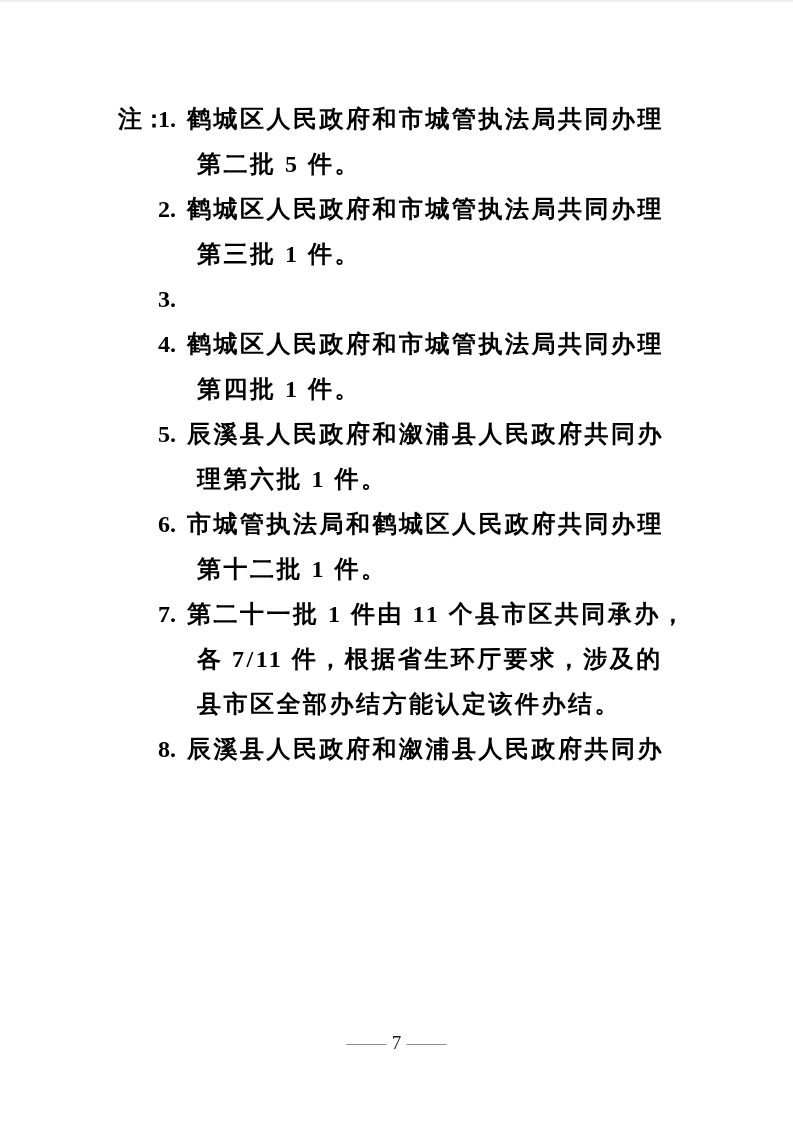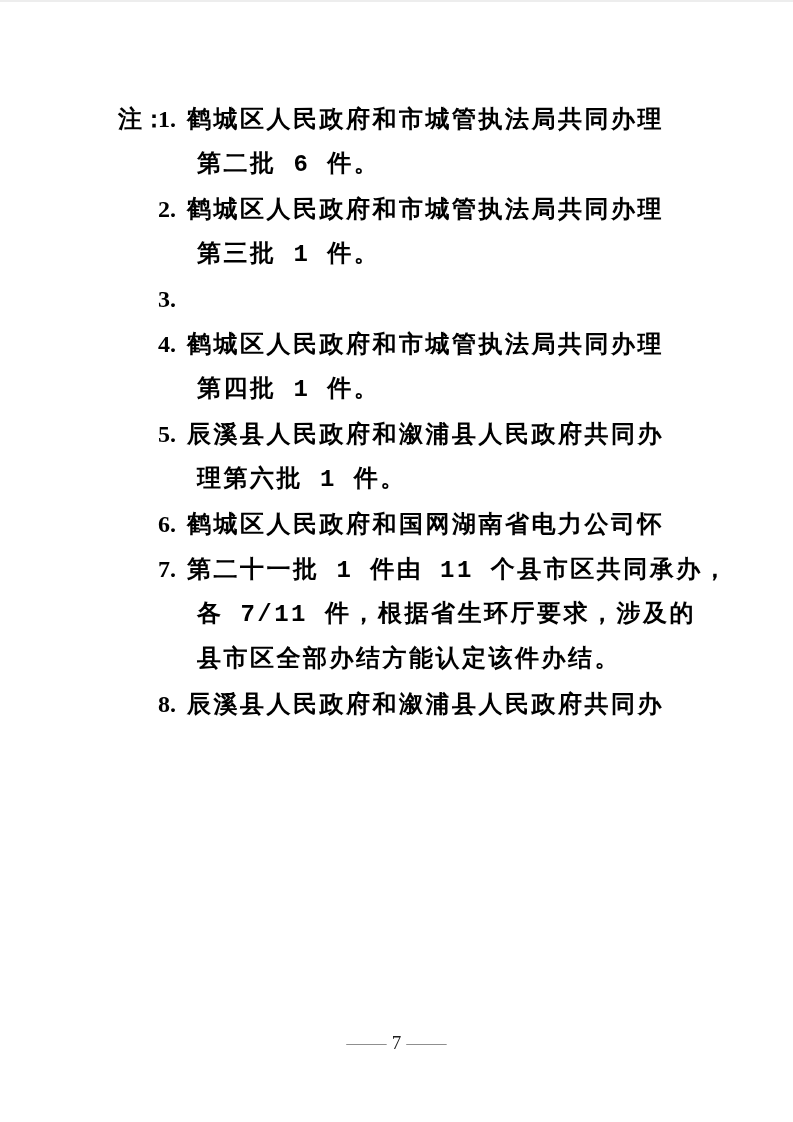--- a/index.html
+++ b/index.html
@@ -34,7 +34,7 @@
   .num  { flex:none; width:29px;  letter-spacing:0; line-height:45px; }
   .ind  { flex:none; width:79px; }
   .ind8 { flex:none; width:87px; }
-  .txt  { line-height:45px;font-family:Liberation Mono, monospace; }
+  .txt  { line-height:45px; }
   .footer {
     position:absolute;
     top:1029px; left:0; width:100%;

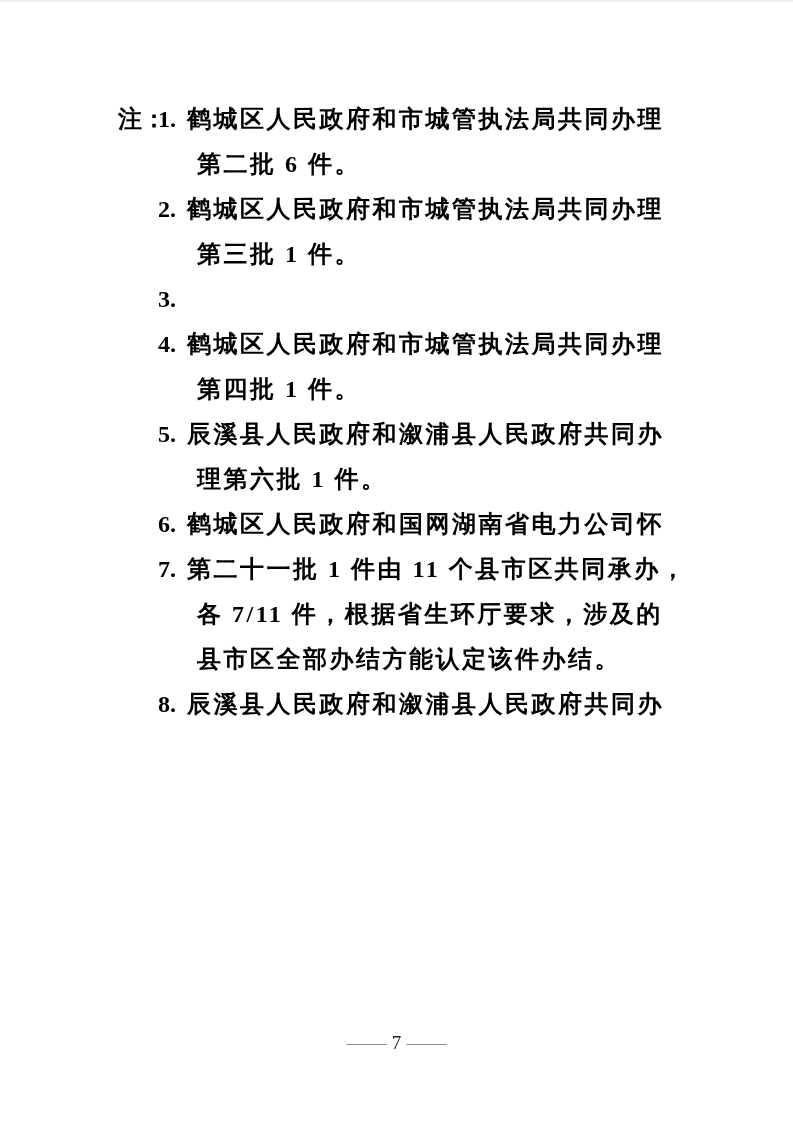--- a/index.html
+++ b/index.html
@@ -70,7 +70,7 @@
     </div>
     <div class="row">
       <span class="ind"></span>
-      <span class="txt">第二批 6 件。</span>
+      <span class="txt">第二批 5 件。</span>
     </div>
 
     <div class="row">

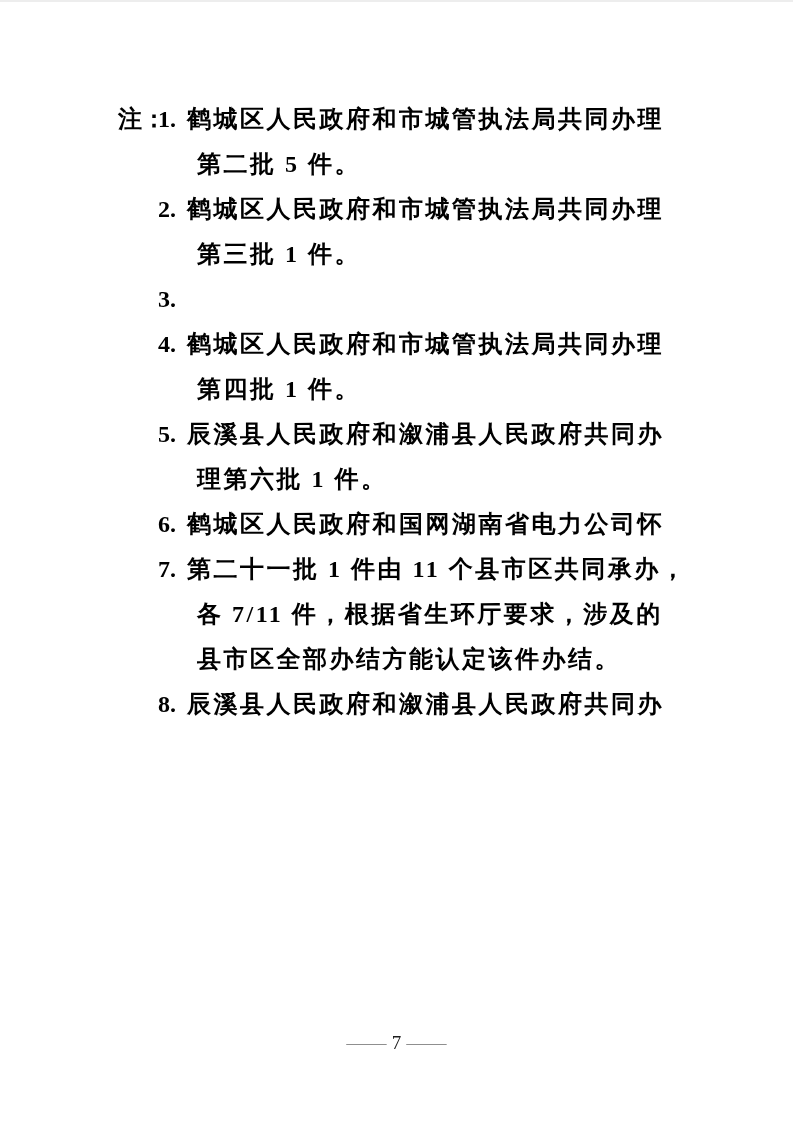--- a/index.html
+++ b/index.html
@@ -111,7 +111,7 @@
     <div class="row">
       <span class="lab"></span>
       <span class="num">6.</span>
-      <span class="txt">鹤城区人民政府和国网湖南省电力公司怀</span>
+      <span class="txt">市城管执法局和鹤城区人民政府共同办理</span>
     </div>
 
     <div class="row">

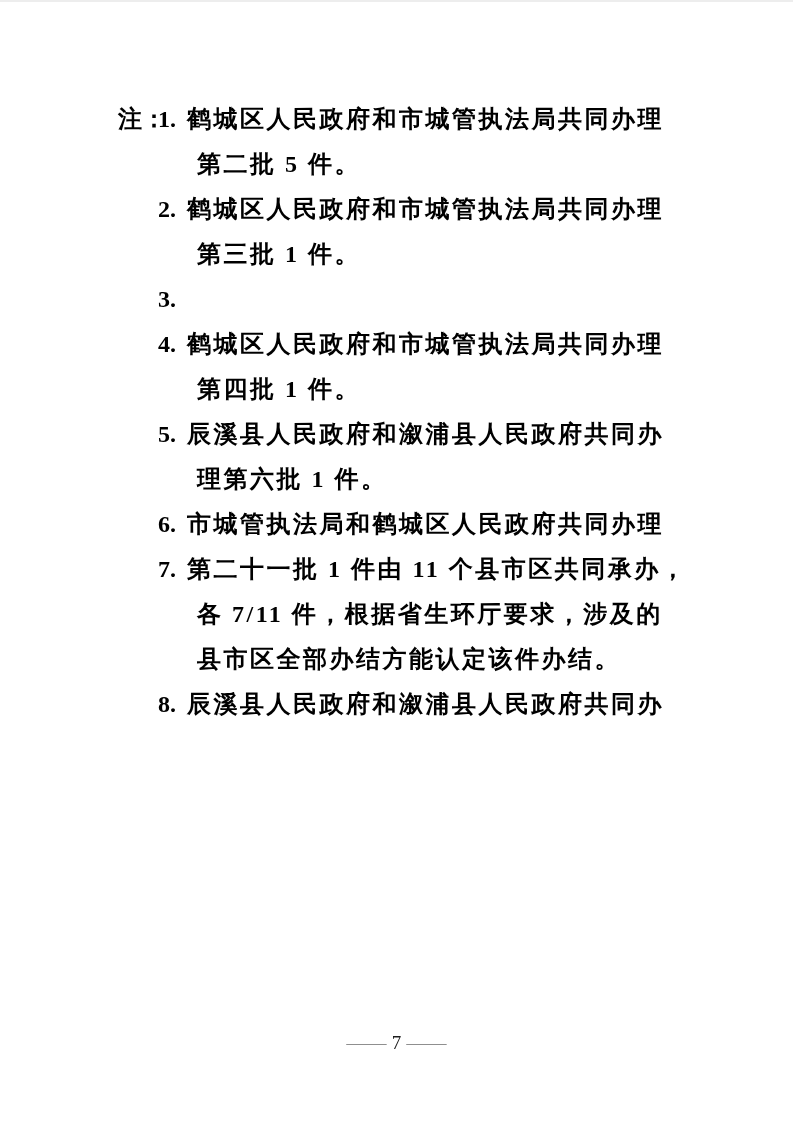--- a/index.html
+++ b/index.html
@@ -113,6 +113,10 @@
       <span class="num">6.</span>
       <span class="txt">市城管执法局和鹤城区人民政府共同办理</span>
     </div>
+    <div class="row">
+      <span class="ind"></span>
+      <span class="txt">第十二批 1 件。</span>
+    </div>
 
     <div class="row">
       <span class="lab"></span>

